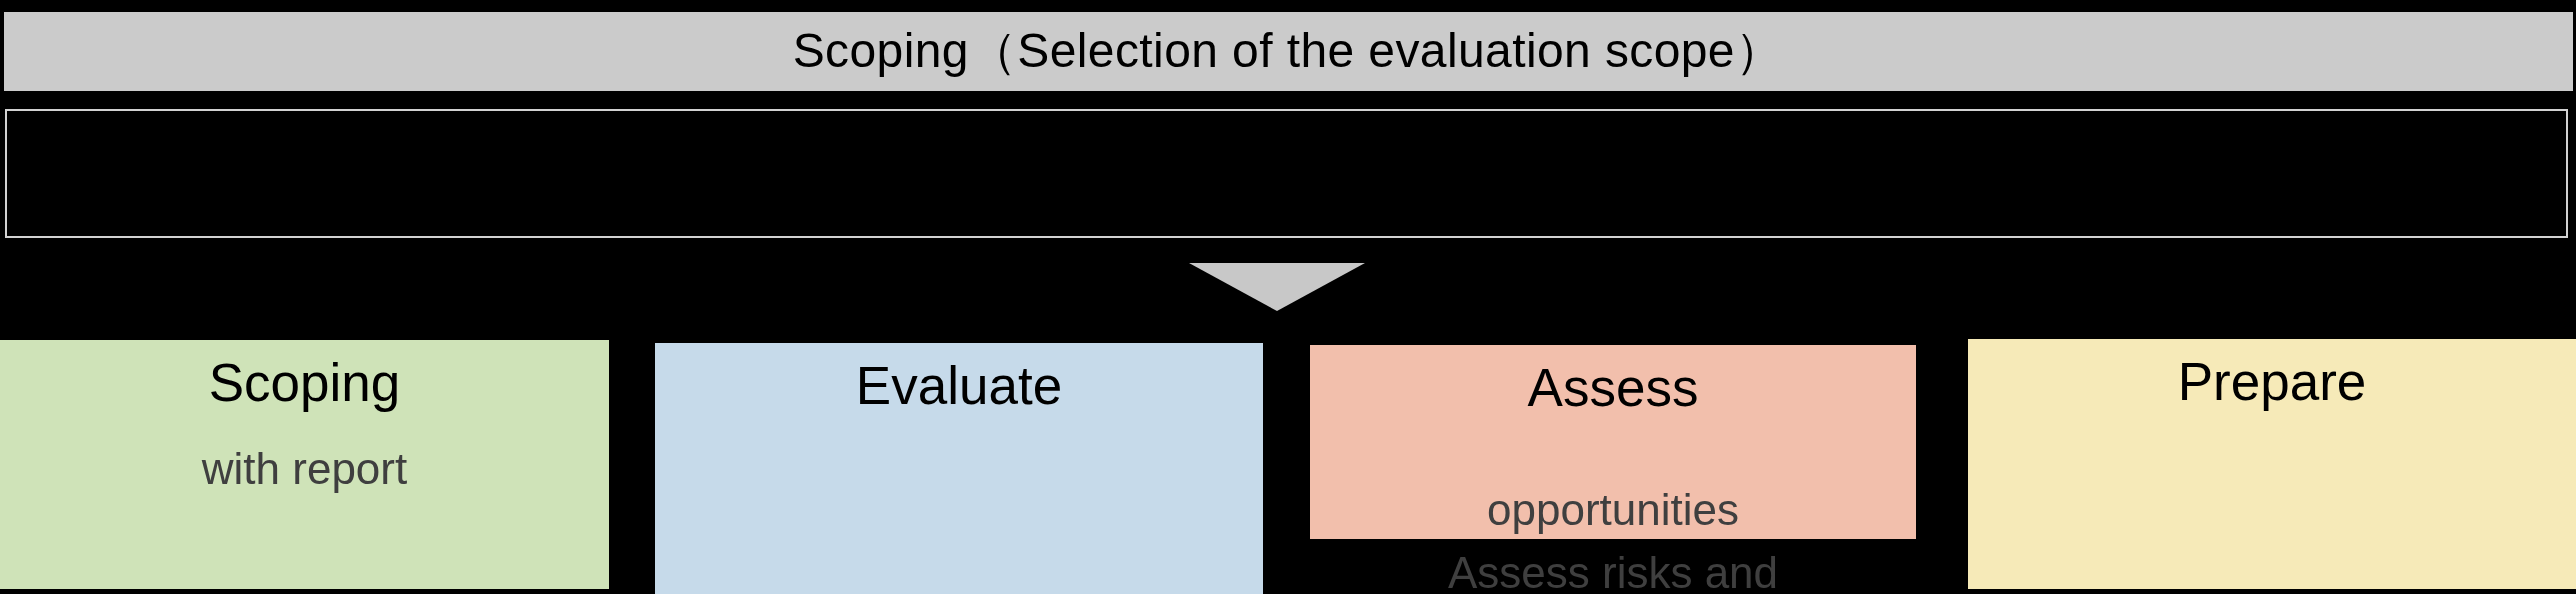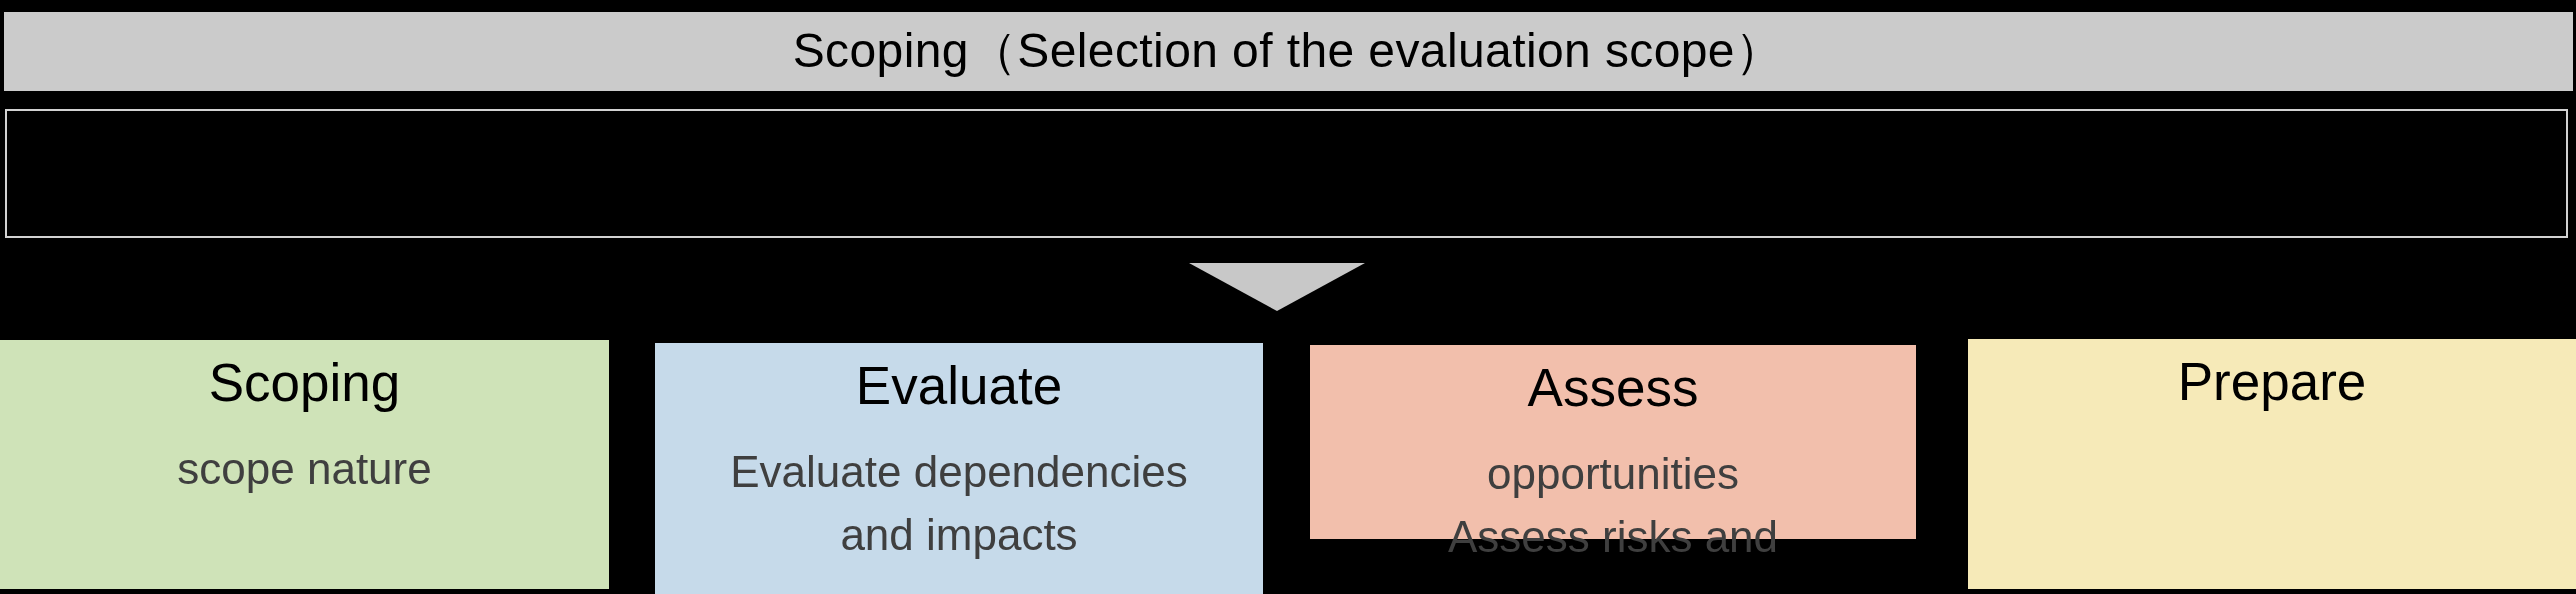--- a/index.html
+++ b/index.html
@@ -72,7 +72,7 @@
 
   #box-locate   { left: 0px;    top: 340px; width: 609px; height: 249px; }
   #box-evaluate { left: 655px;  top: 343px; width: 608px; height: 252px; }
-  #box-assess   { left: 1310px; top: 345px; width: 606px; height: 194px; }
+  #box-assess   { left: 1310px; top: 345px; width: 606px; height: 194px; gap: 36px; }
   #box-prepare  { left: 1968px; top: 339px; width: 608px; height: 250px; }
 </style>
 </head>

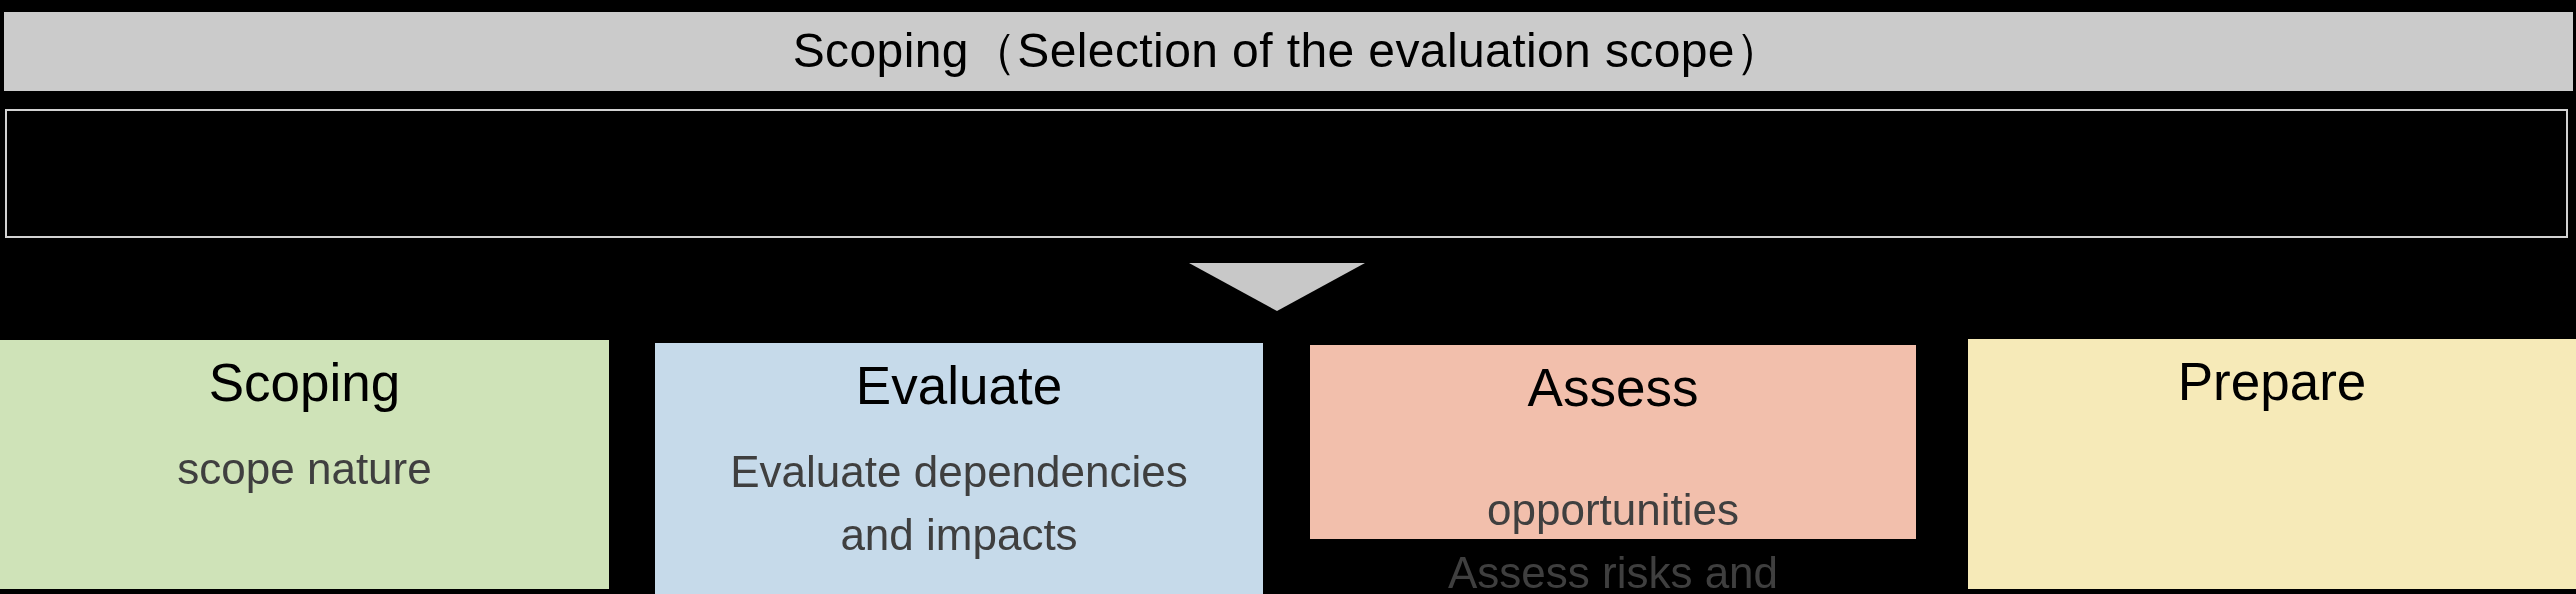--- a/index.html
+++ b/index.html
@@ -91,7 +91,7 @@
   <div class="step-box" id="box-locate" style="background-color: rgb(207, 227, 184);">
     <div class="step-title">Scoping</div>
     <div class="step-desc">
-      <div class="desc-line">scope nature</div>
+      <div class="desc-line">with report</div>
     </div>
   </div>
 

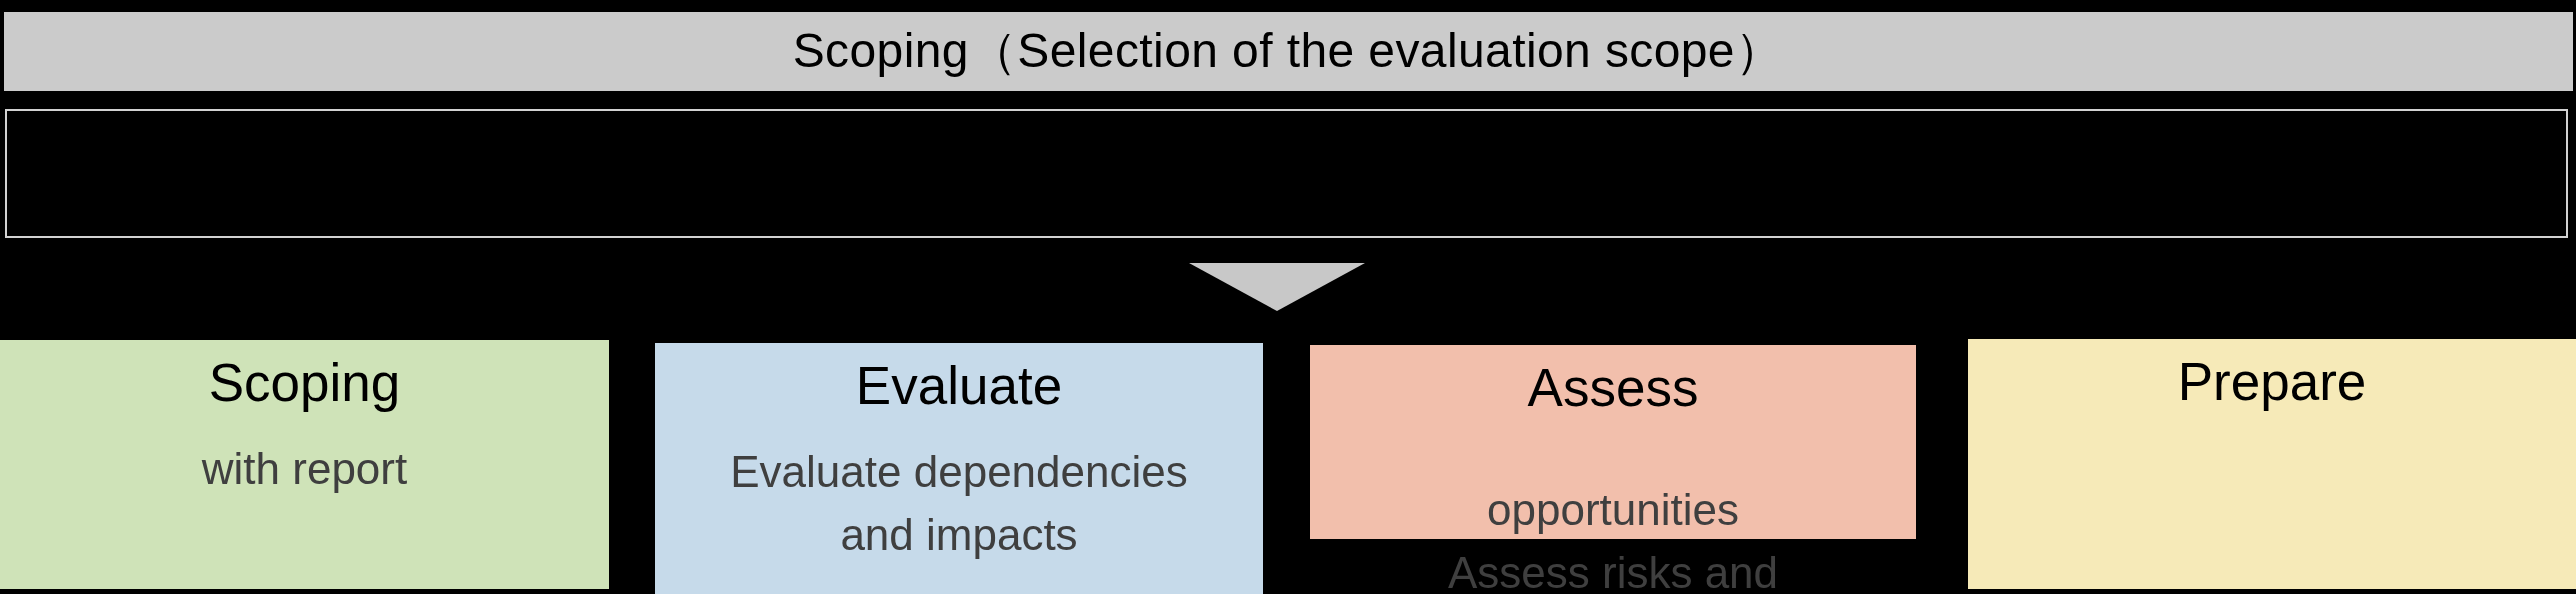--- a/index.html
+++ b/index.html
@@ -97,10 +97,6 @@
 
   <div class="step-box" id="box-evaluate" style="background-color: rgb(198, 218, 234);">
     <div class="step-title">Evaluate</div>
-    <div class="step-desc">
-      <div class="desc-line">Evaluate dependencies</div>
-      <div class="desc-line">and impacts</div>
-    </div>
   </div>
 
   <div class="step-box" id="box-assess" style="background-color: rgb(242, 191, 172);">

